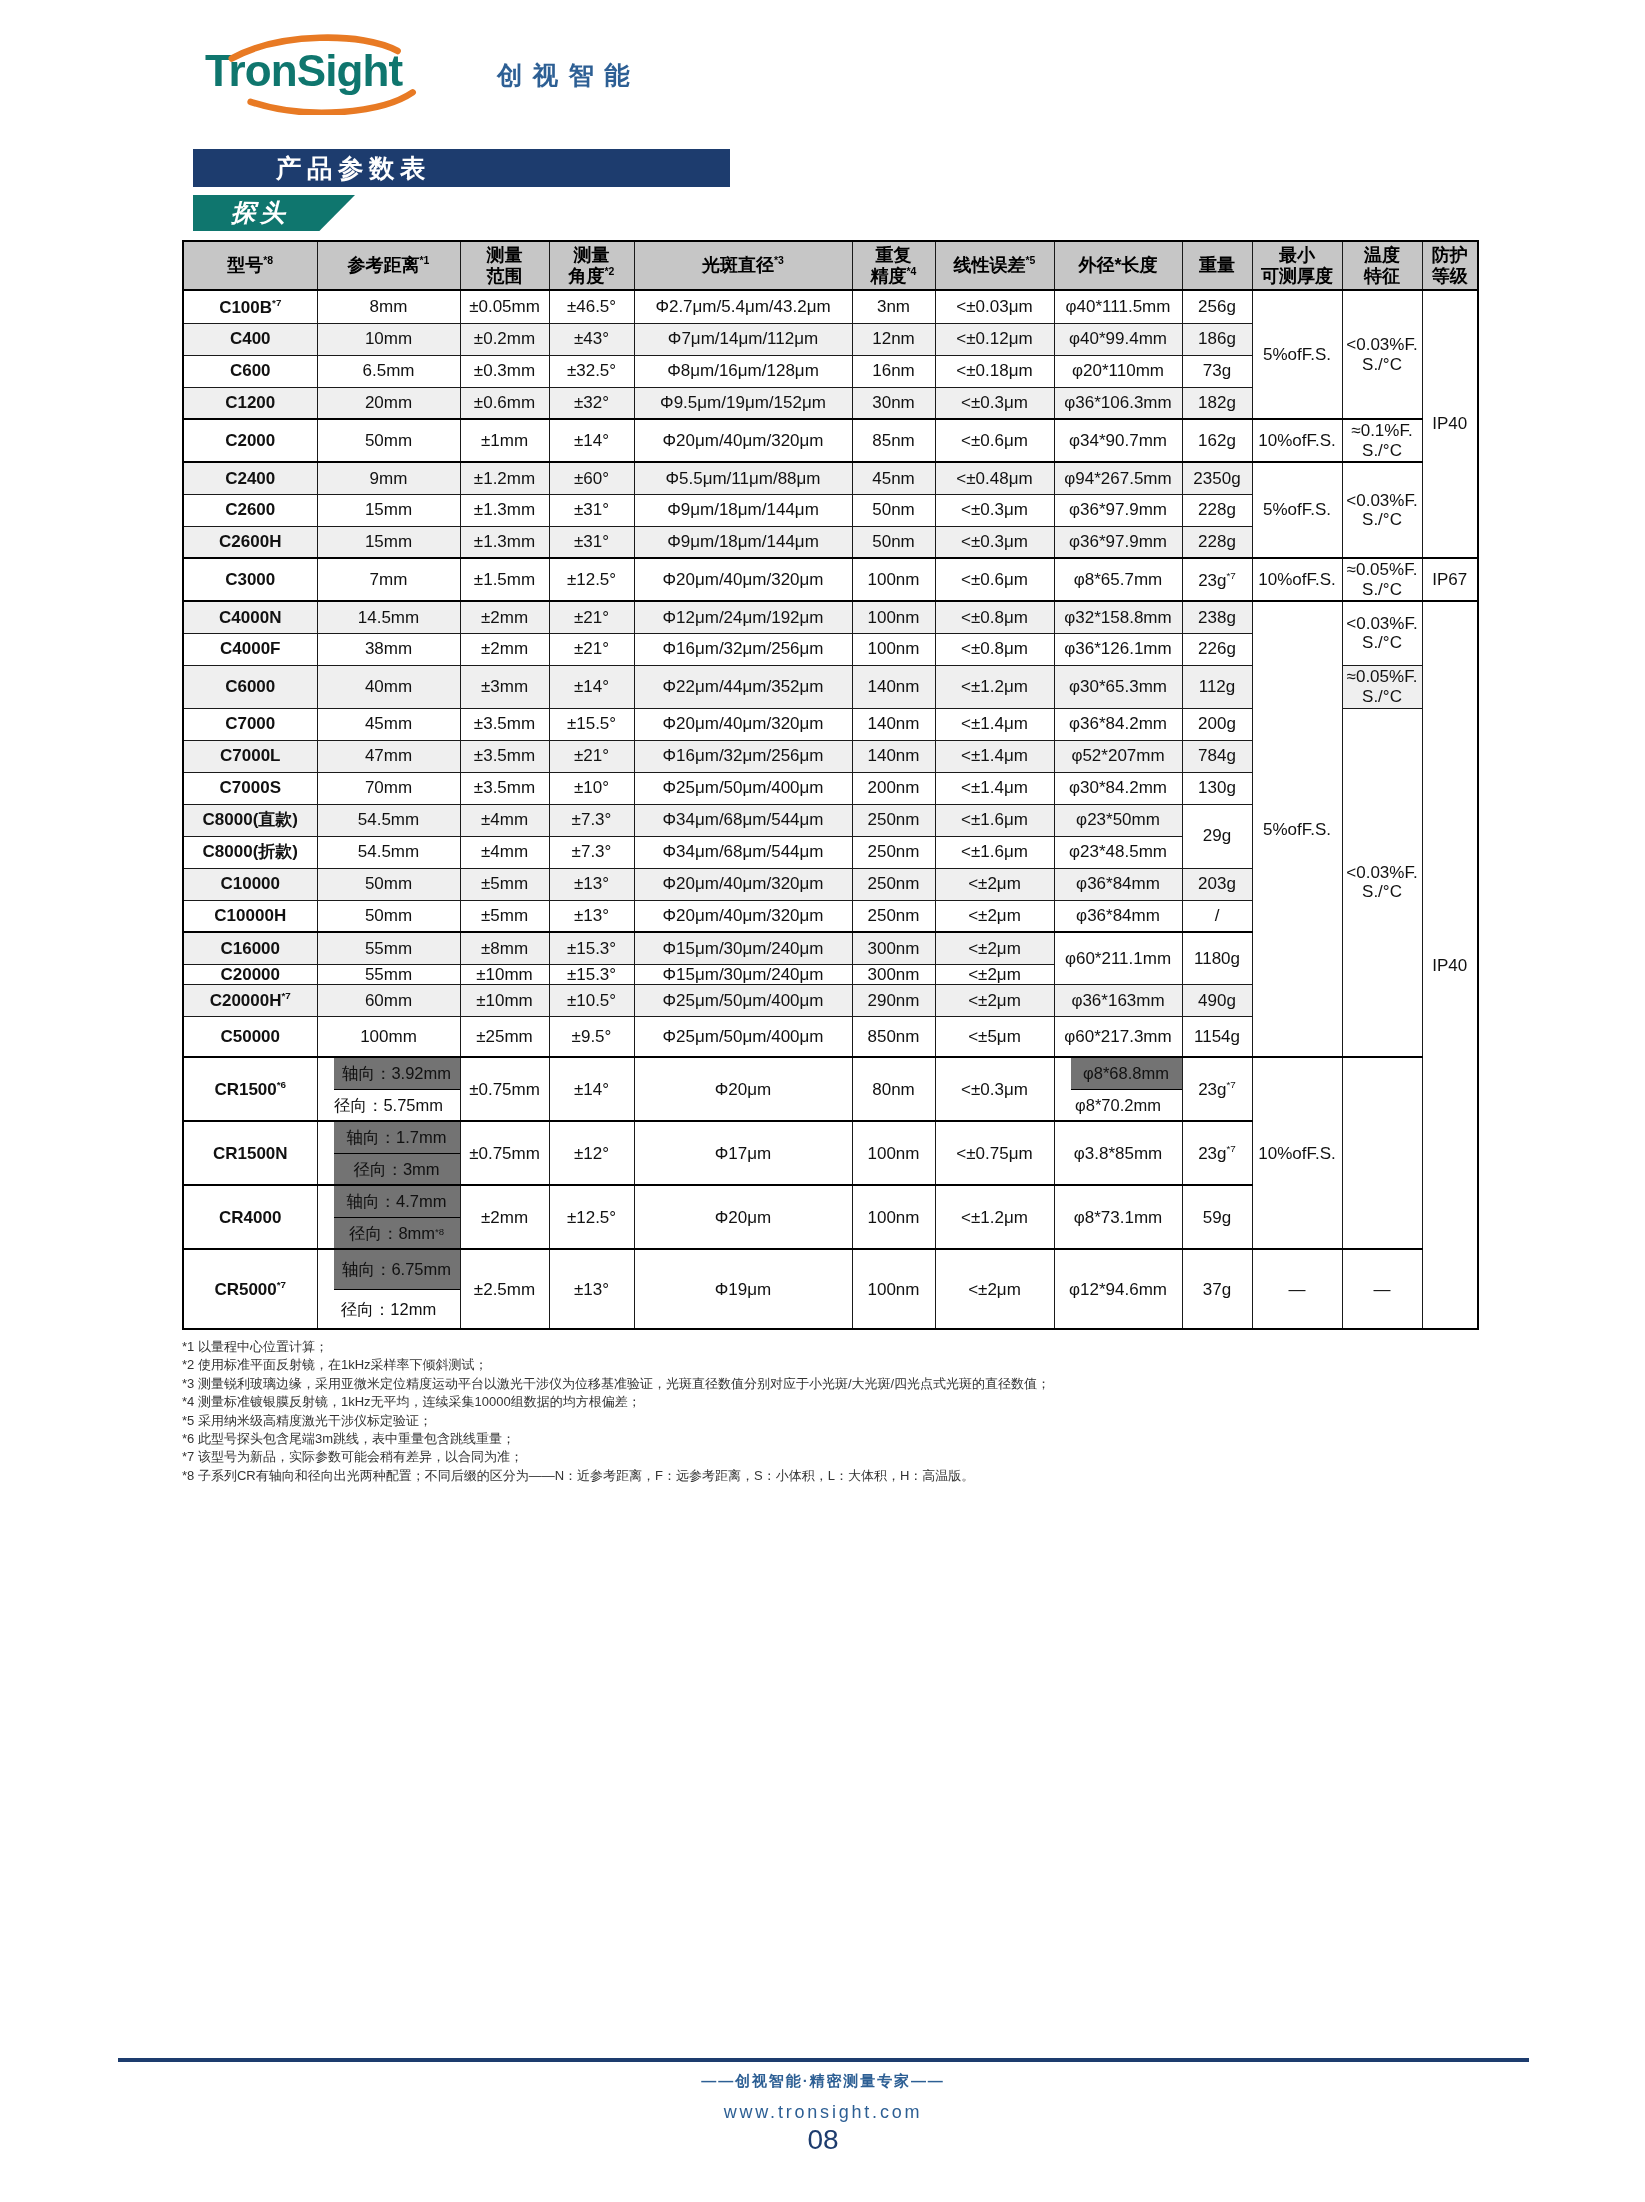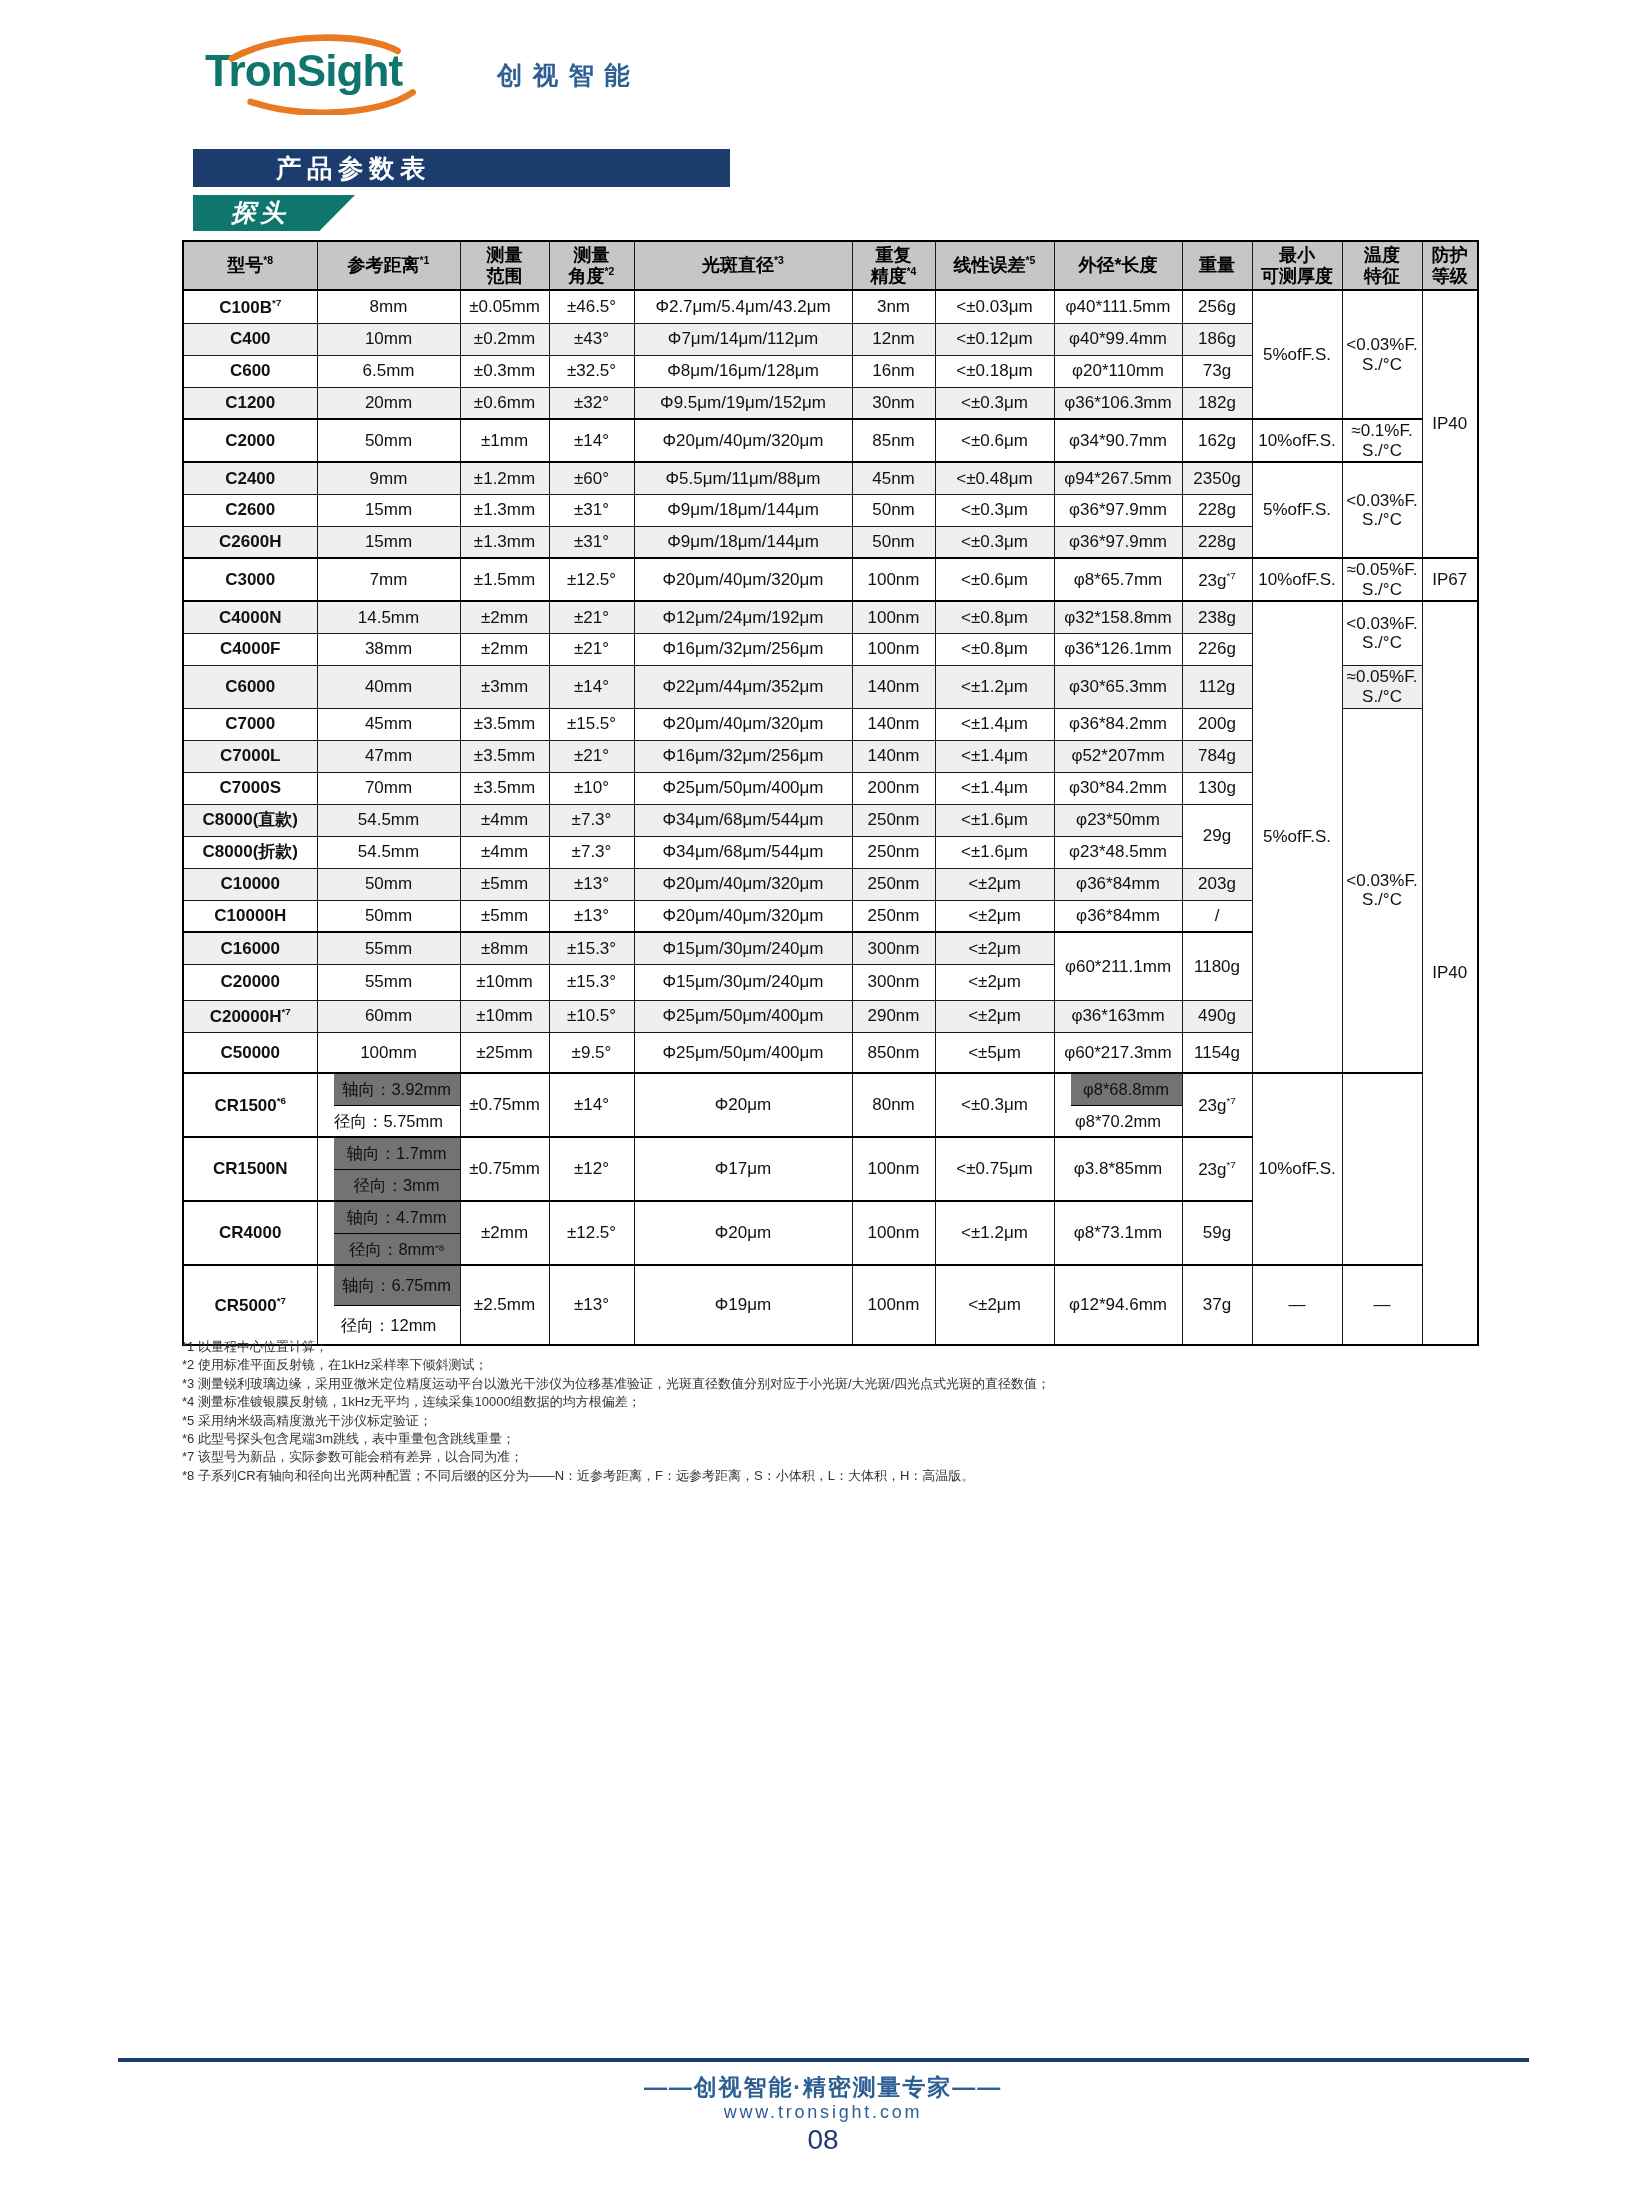--- a/index.html
+++ b/index.html
@@ -358,7 +358,7 @@
           <td class="col-size" rowspan="2">φ60*211.1mm</td>
           <td class="col-weight" rowspan="2">1180g</td>
         </tr>
-        <tr style="height: 36px;">
+        <tr style="height: 20px;">
           <td class="col-model">C20000</td>
           <td class="col-ref">55mm</td>
           <td class="col-range">±10mm</td>

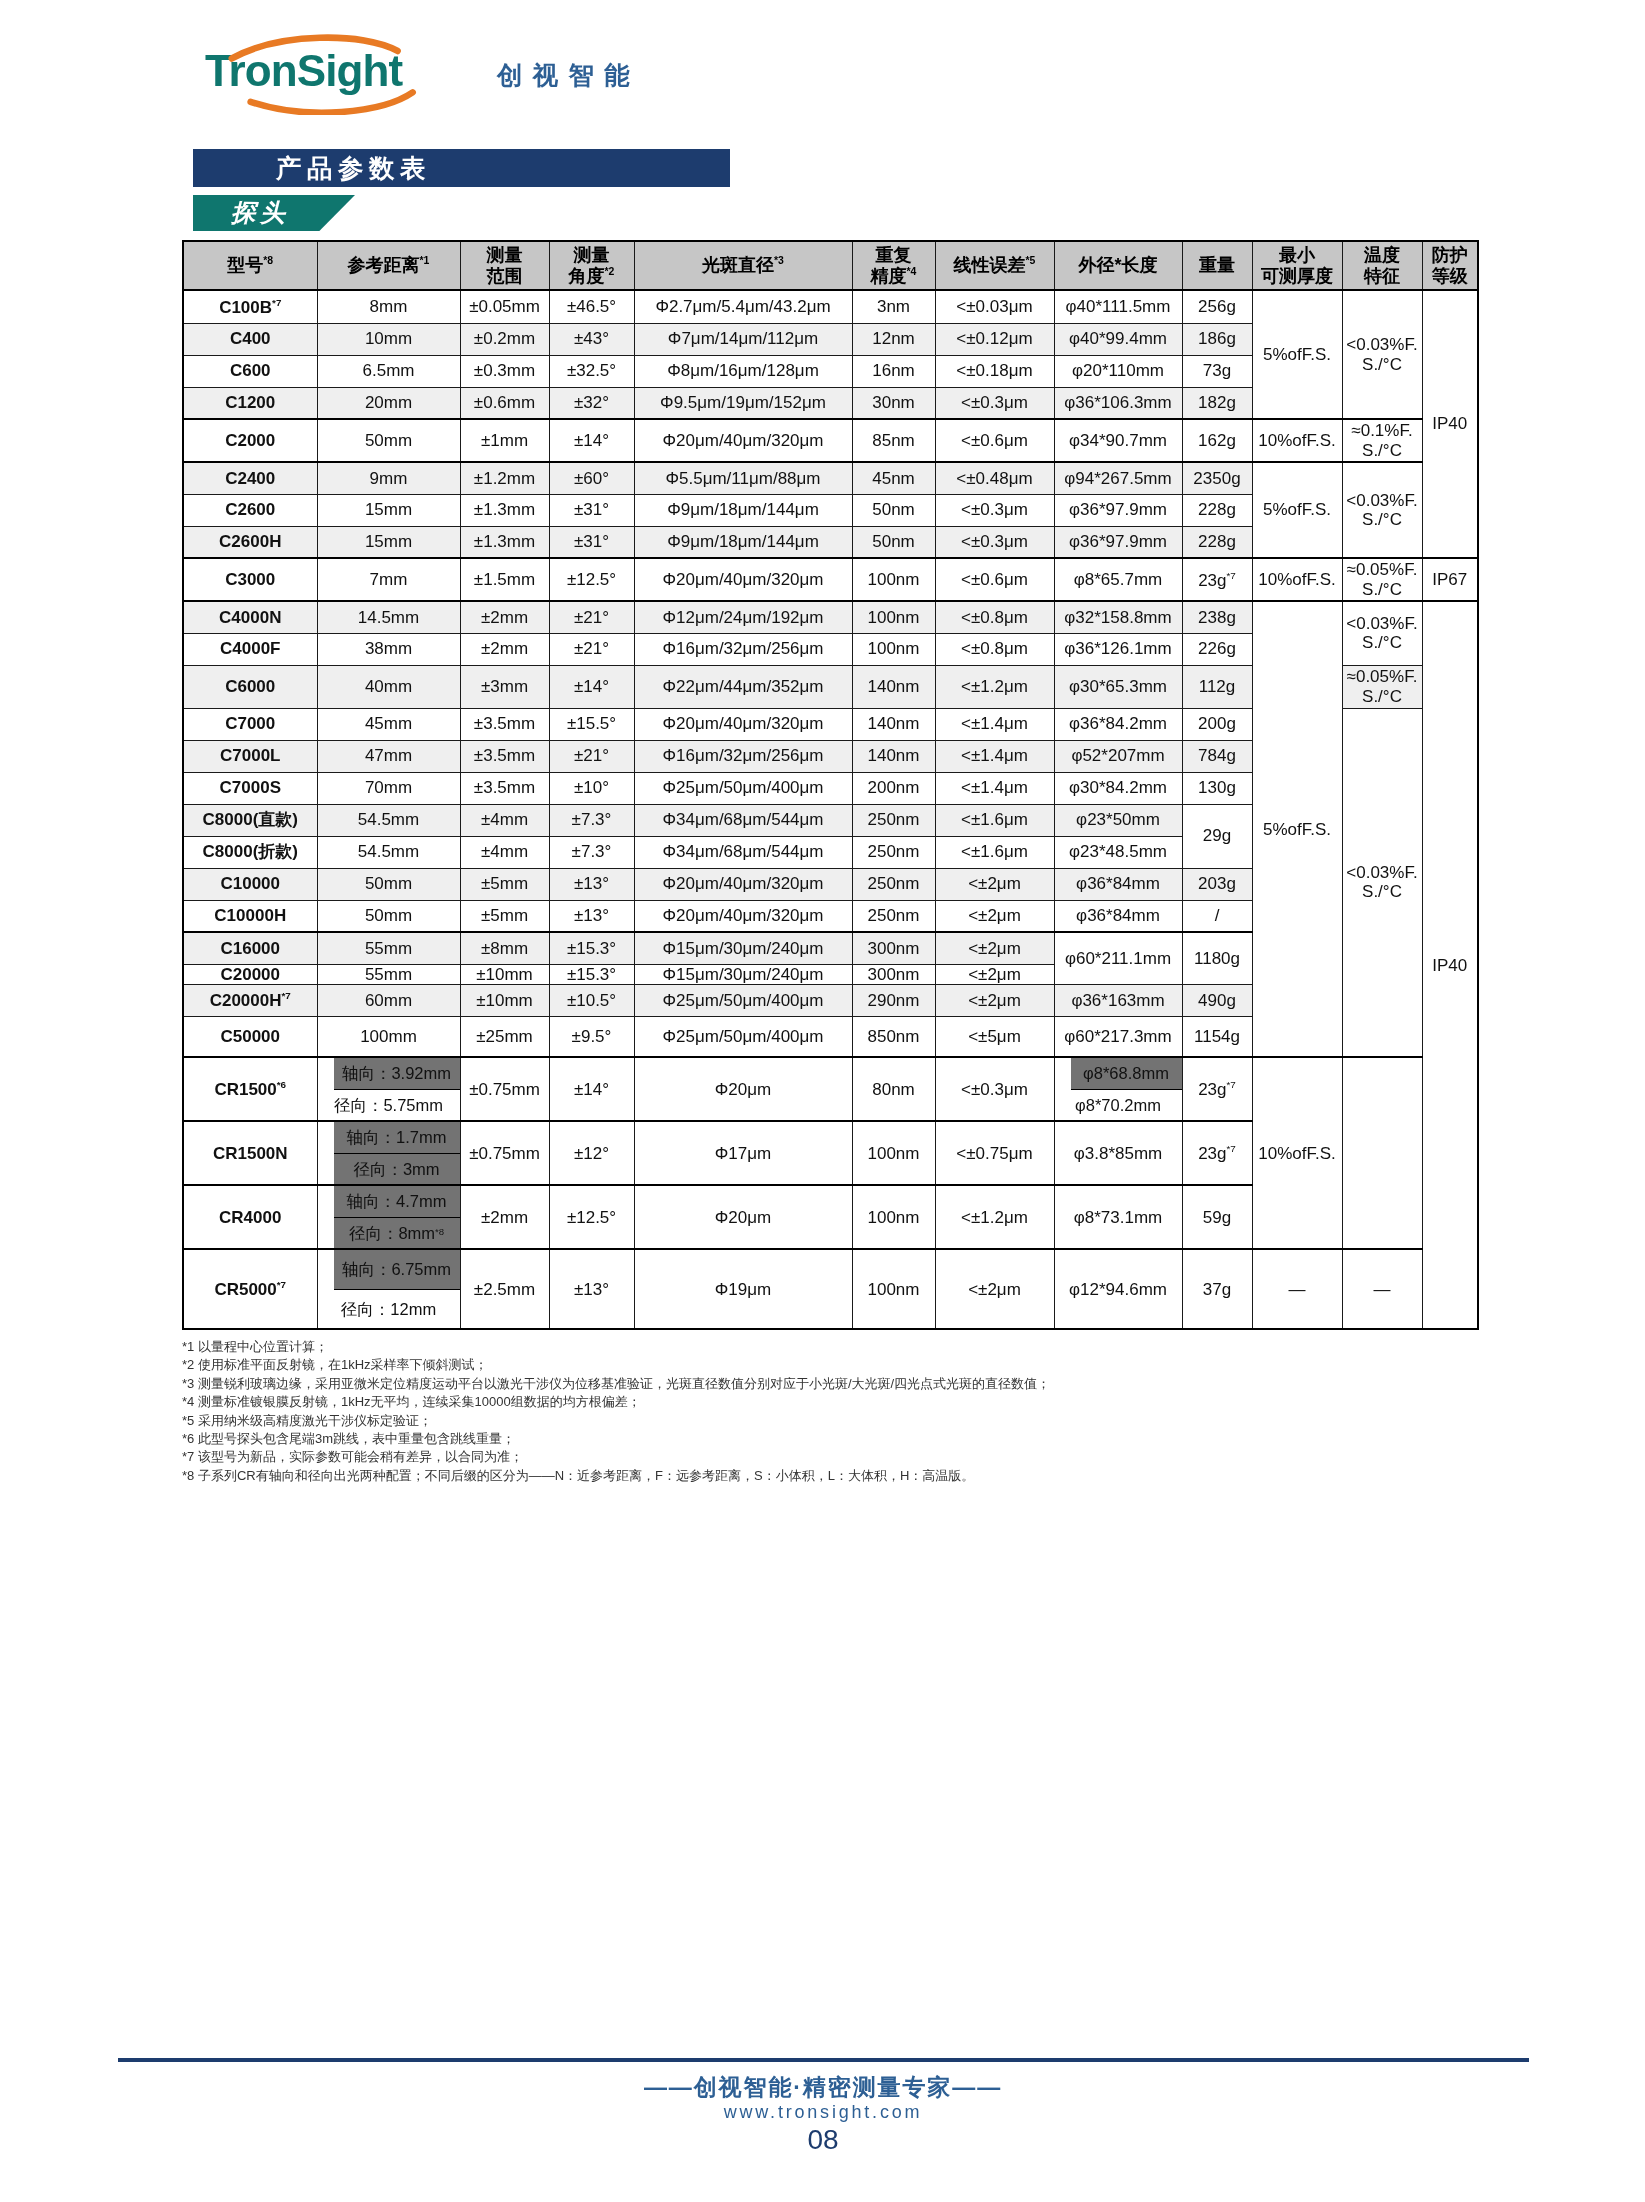--- a/index.html
+++ b/index.html
@@ -68,7 +68,7 @@
   
   .footer-line{position:absolute;left:118px;top:2058px;width:1411px;height:3.8px;background:#1d3c6e;}
   .footer-slogan{position:absolute;left:0;top:2072px;width:1646px;text-align:center;
-    color:#2d5f94;font-weight:bold;font-size:23px;letter-spacing:1.9px;}
+    color:#2d5f94;font-weight:bold;font-size:15px;letter-spacing:1.9px;}
   .footer-url{position:absolute;left:0;top:2102px;width:1646px;text-align:center;
     color:#2d5f94;font-size:18px;letter-spacing:2.8px;}
   .footer-page{position:absolute;left:0;top:2124px;width:1646px;text-align:center;

